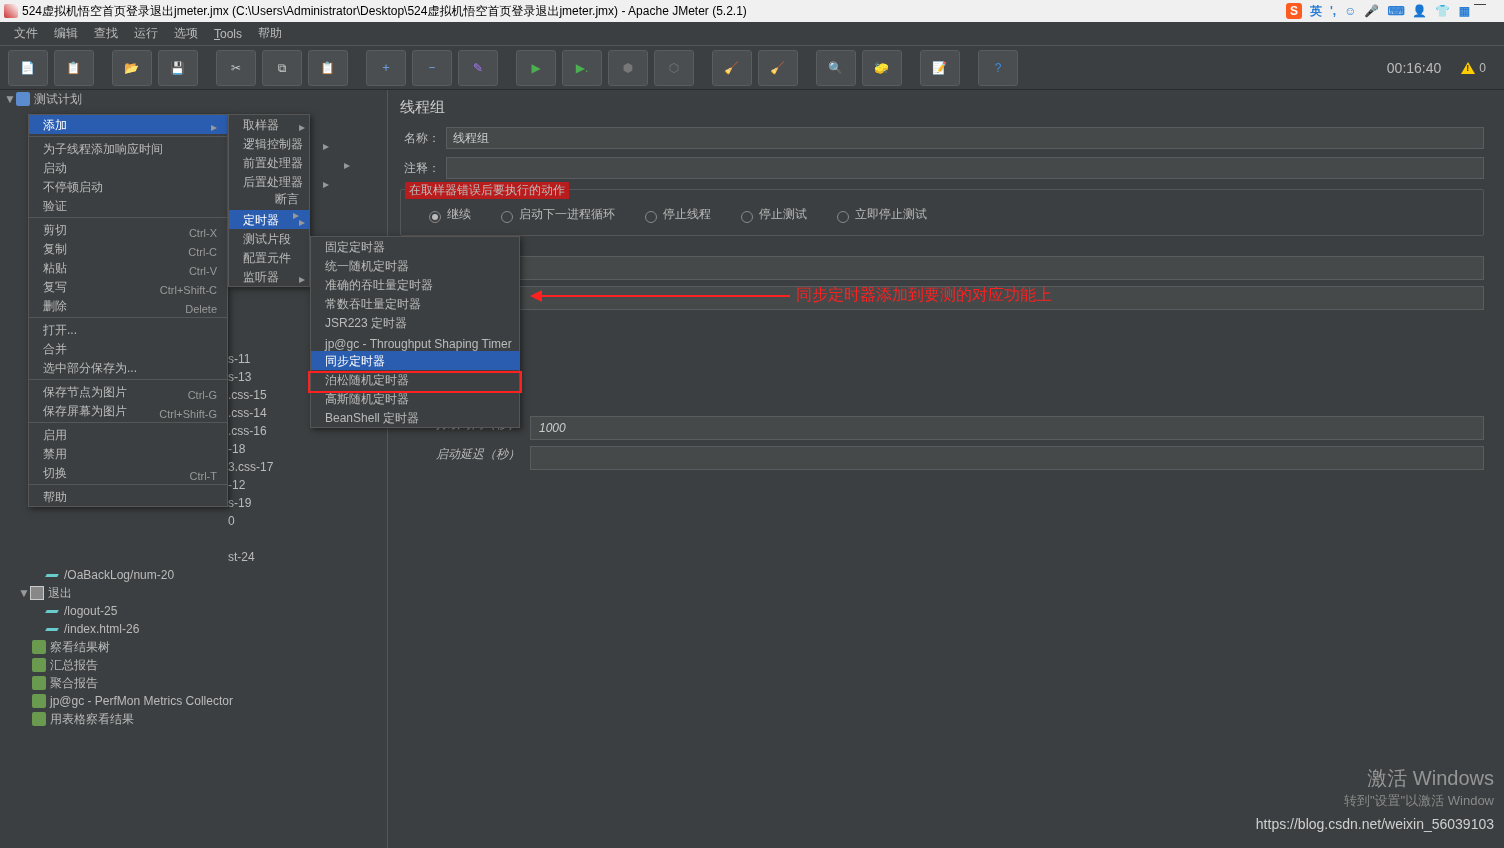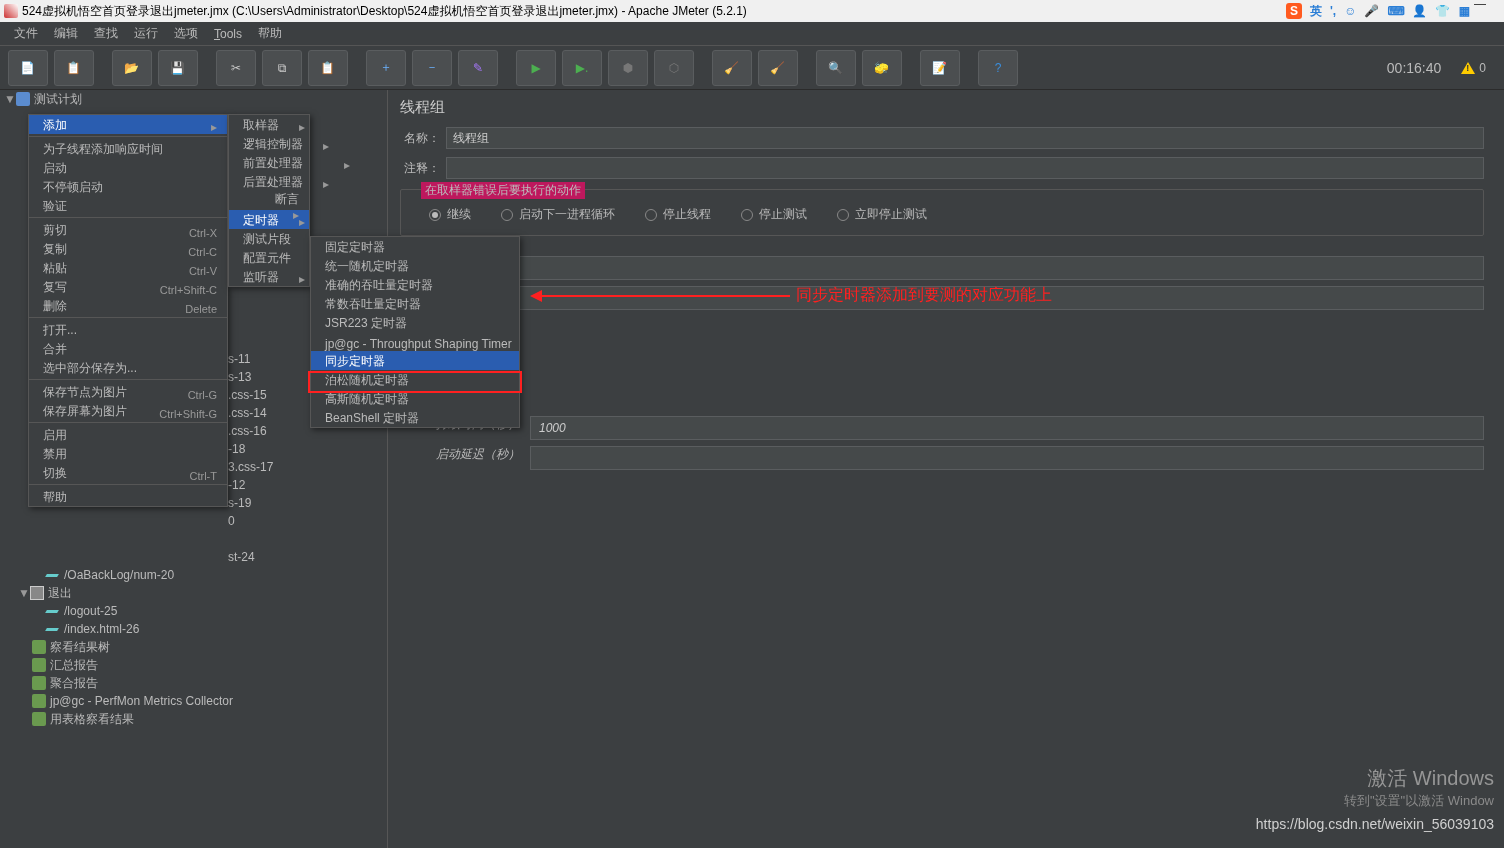--- a/index.html
+++ b/index.html
@@ -56,7 +56,7 @@
 .frow .lbl { width:40px; text-align:right; margin-right:6px; color:#bbb; }
 .frow .inp { flex:1; height:22px; background:#45494a; border:1px solid #5a5d5f; color:#ccc; padding:0 6px; display:flex; align-items:center; }
 .group { border:1px solid #565656; border-radius:2px; padding:12px 8px 8px; margin:10px 0; position:relative; }
-.group .gt { position:absolute; top:-8px; left:20px; background:#be185d; padding:0 4px; color:#bbb; }
+.group .gt { position:absolute; top:-8px; left:4px; background:#b91c1c; padding:0 4px; color:#bbb; }
 .radios { display:flex; gap:30px; padding:4px 20px; align-items:center; }
 .radio { display:flex; align-items:center; gap:6px; }
 .radio .dot { width:12px; height:12px; border-radius:50%; border:1px solid #888; display:flex; align-items:center; justify-content:center; }

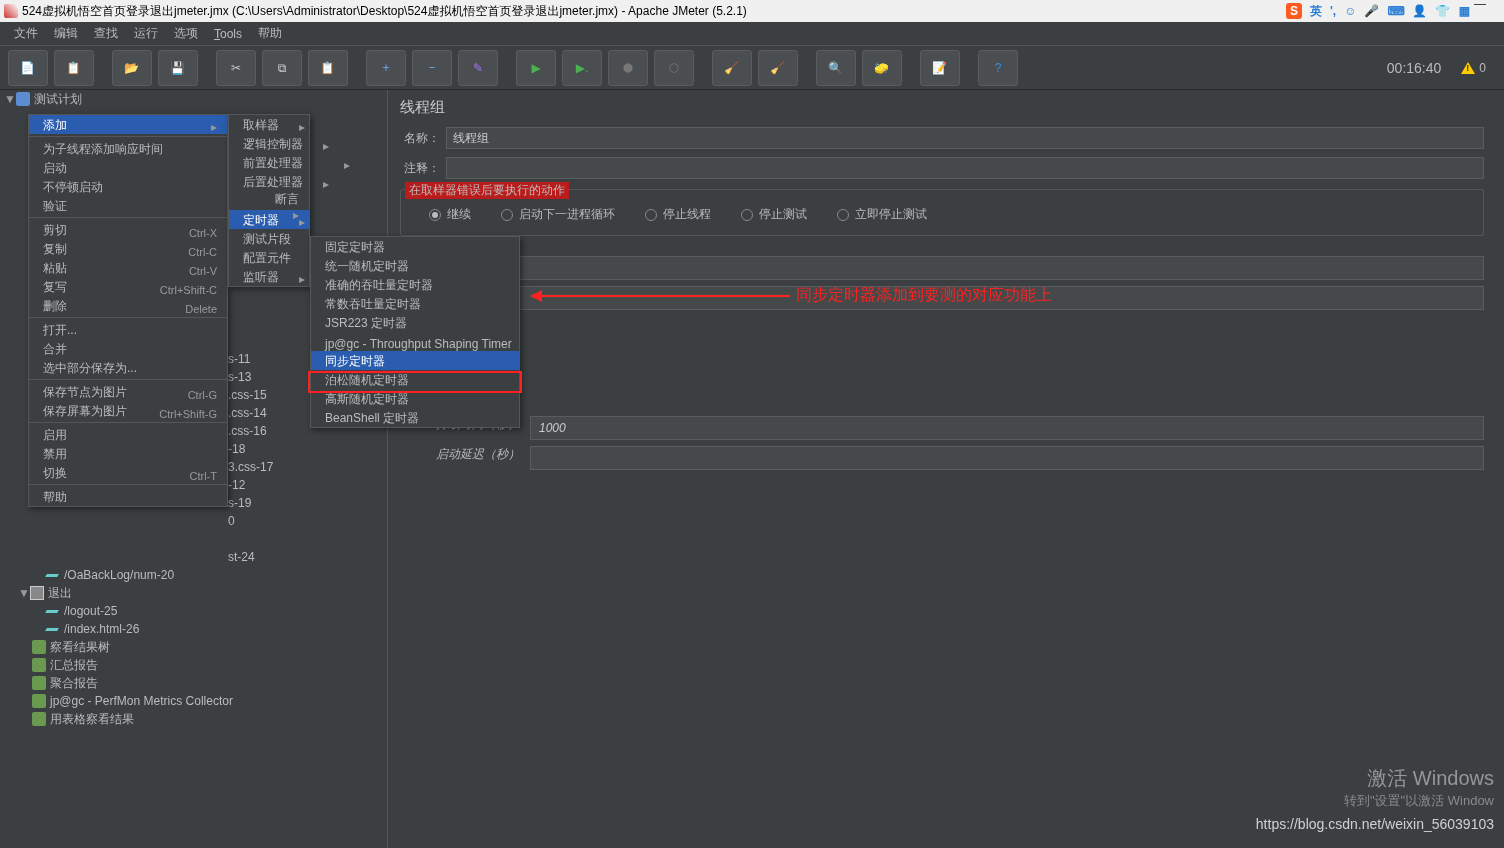--- a/index.html
+++ b/index.html
@@ -58,7 +58,7 @@
 .group { border:1px solid #565656; border-radius:2px; padding:12px 8px 8px; margin:10px 0; position:relative; }
 .group .gt { position:absolute; top:-8px; left:4px; background:#b91c1c; padding:0 4px; color:#bbb; }
 .radios { display:flex; gap:30px; padding:4px 20px; align-items:center; }
-.radio { display:flex; align-items:center; gap:6px; }
+.radio { display:flex; align-items:flex-end; gap:6px; }
 .radio .dot { width:12px; height:12px; border-radius:50%; border:1px solid #888; display:flex; align-items:center; justify-content:center; }
 .radio .dot.on::after { content:""; width:6px; height:6px; border-radius:50%; background:#bbb; }
 .frow2 { display:flex; align-items:flex-start; margin:6px 0;font-style:italic; }

